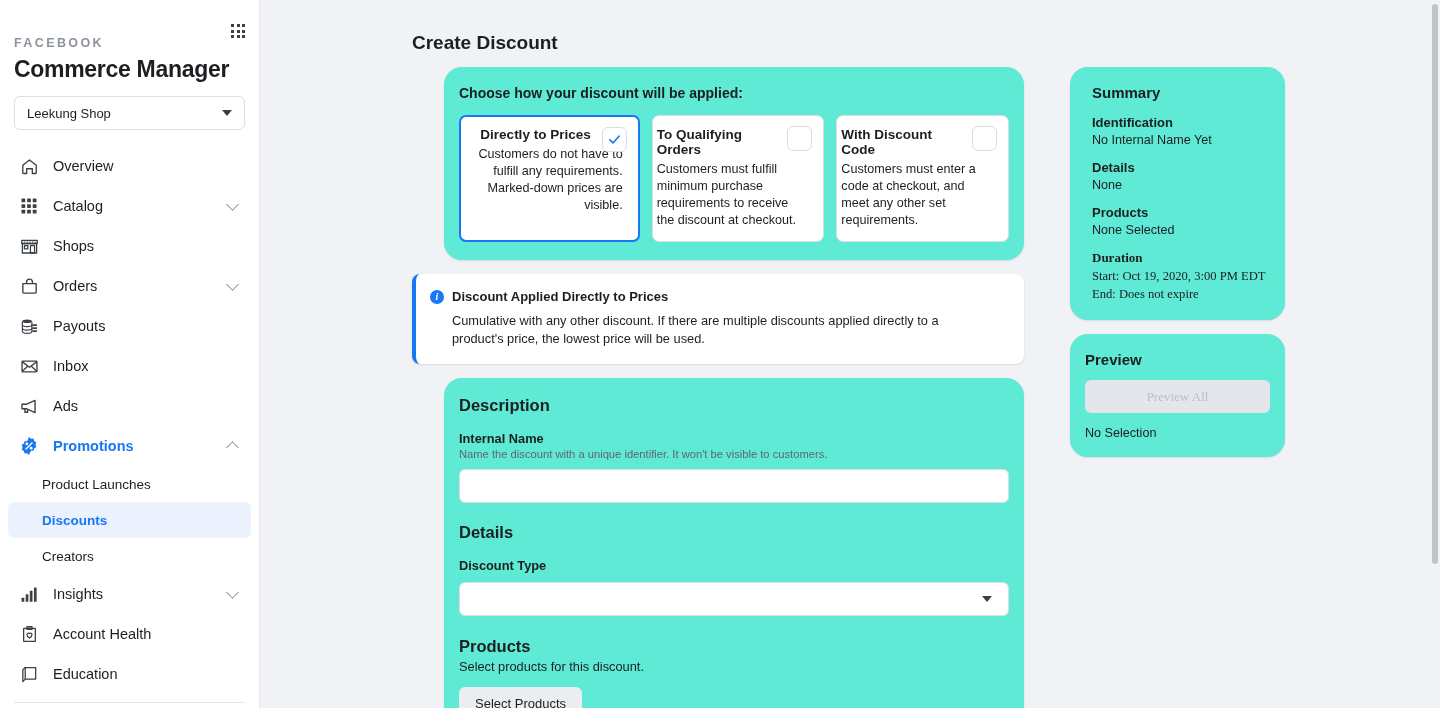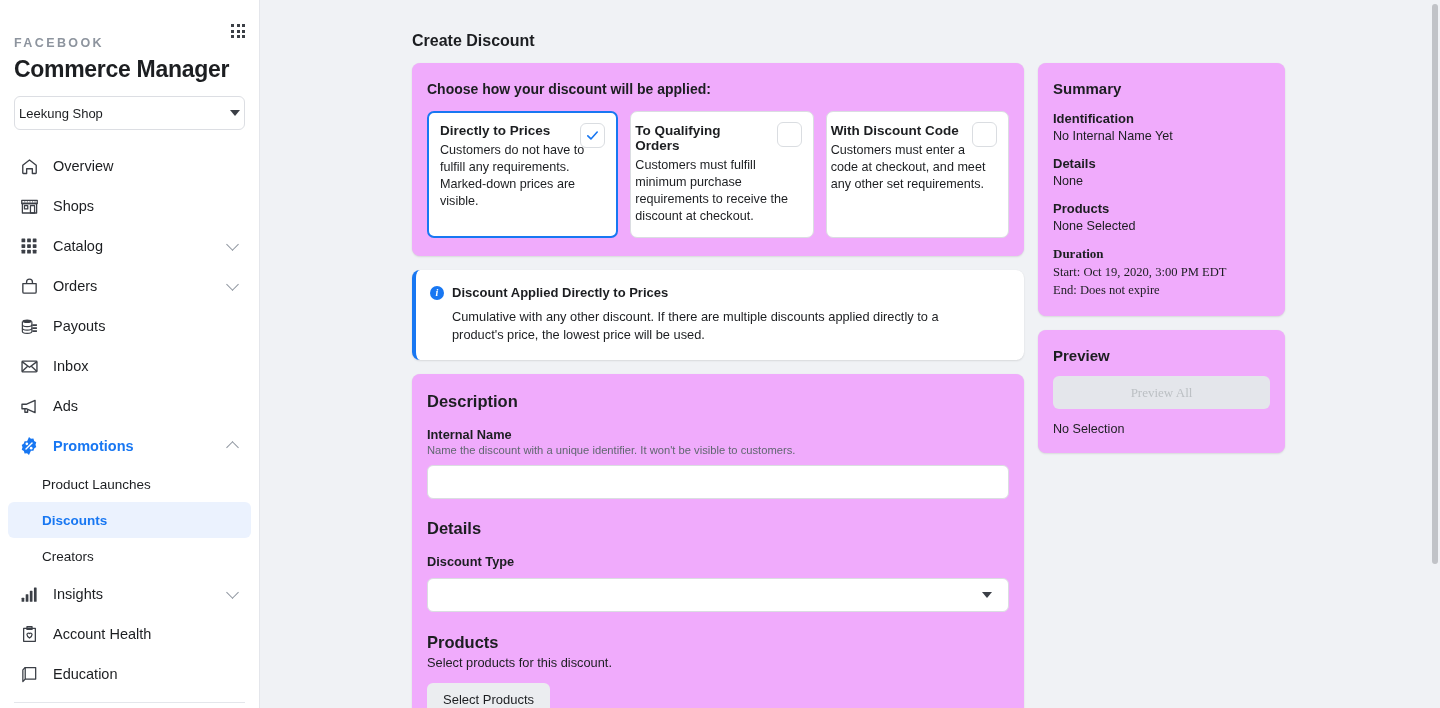--- a/index.html
+++ b/index.html
@@ -96,7 +96,7 @@
   }
   .main-inner { padding: 32px 0 0 0; width: 100%; }
   .page-title {
-    font-size: 16px; font-weight: 700; color: #1c1e21;
+    font-size: 19px; font-weight: 700; color: #1c1e21;
     margin: 0 0 13px 152px;
   }
   .content-grid {

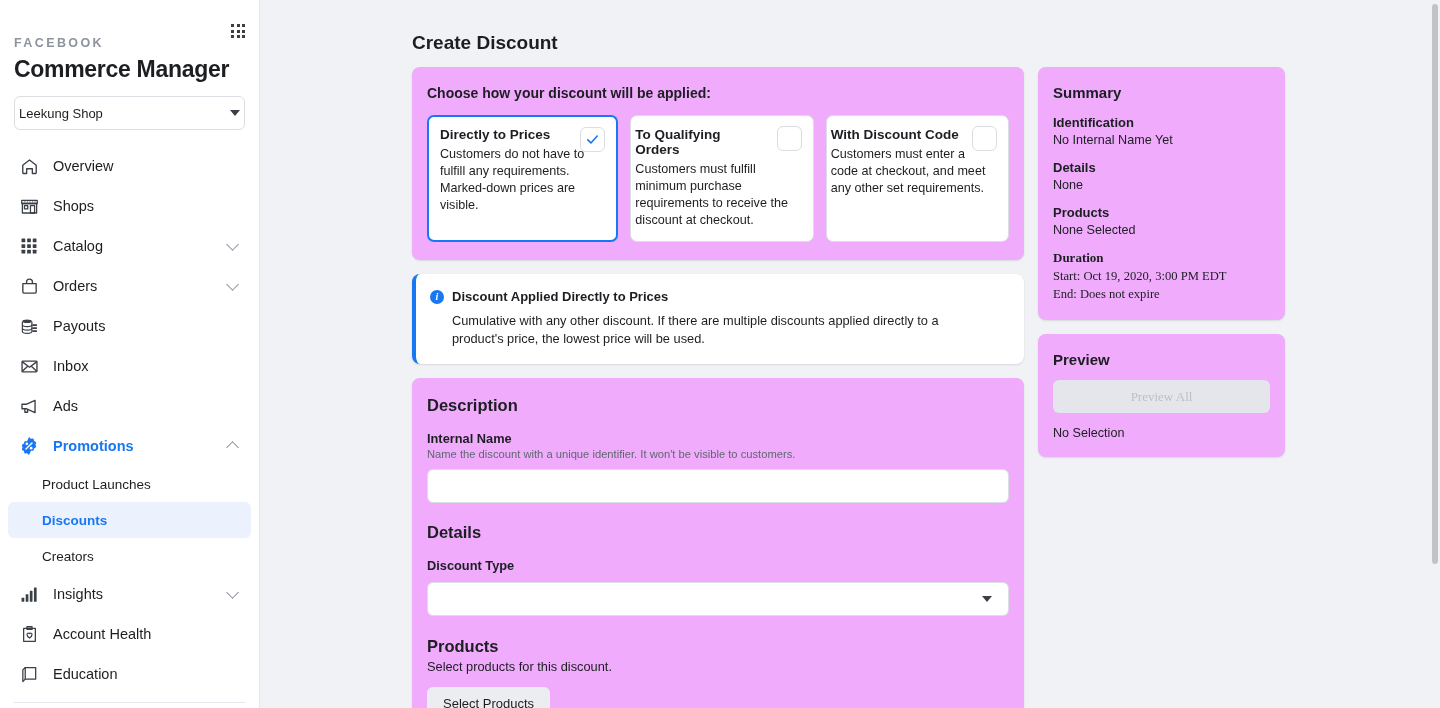--- a/index.html
+++ b/index.html
@@ -107,8 +107,9 @@
   .col-right { flex: 0 0 247px; }
 
   .card {
-    background: #f0abfc; border-radius: 8px;
+    background: #5eead4; border-radius: 18px;
     box-shadow: 0 1px 2px rgba(0,0,0,0.10), 0 0 1px rgba(0,0,0,0.06);
+    margin-left: 32px;
   }
   .card.pad { padding: 18px 15px; }
 

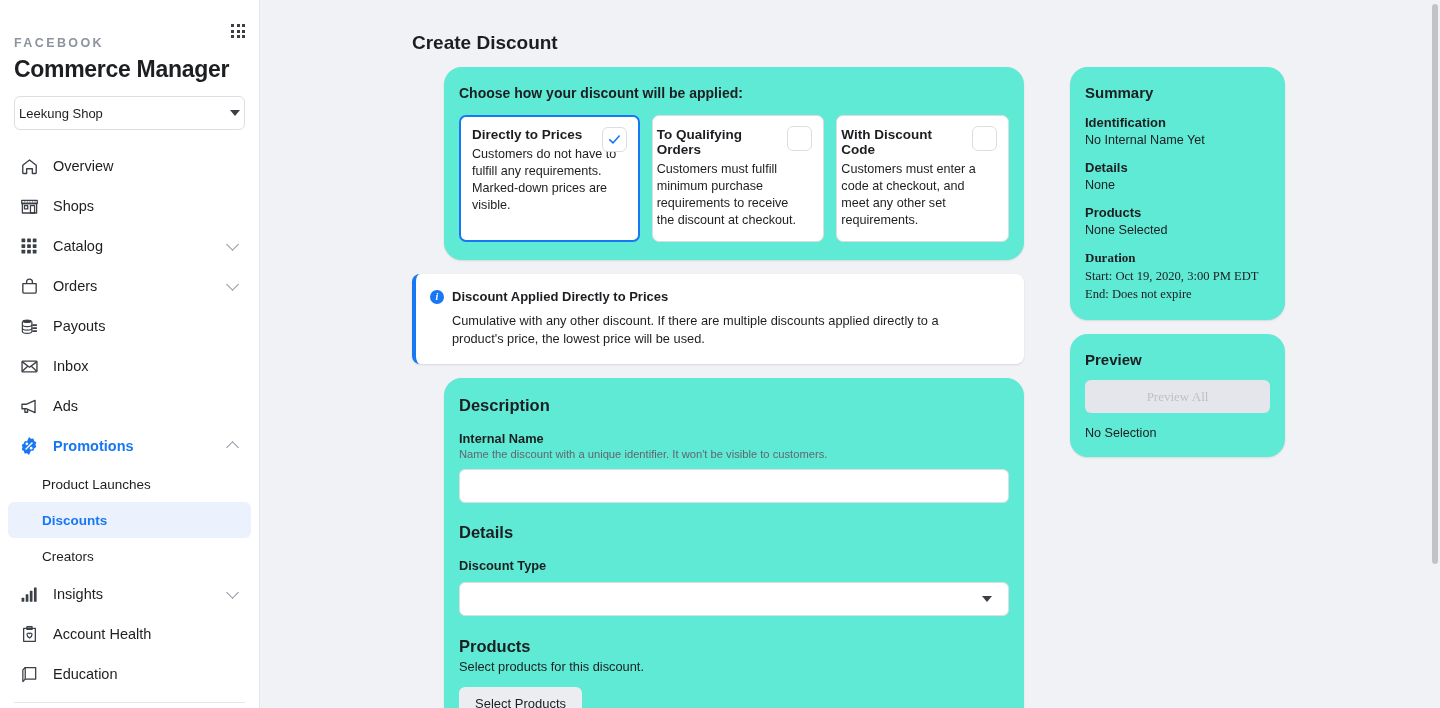--- a/index.html
+++ b/index.html
@@ -179,7 +179,7 @@
   }
 
   
-  .summary-card { padding: 17px 15px 18px 15px; }
+  .summary-card { padding: 17px 15px 18px 22px; }
   .sum-h { font-size: 15px; font-weight: 700; color: #1c1e21; margin-bottom: 14px; }
   .sum-k { font-size: 13px; font-weight: 700; color: #1c1e21; }
   .sum-v { font-size: 12.6px; color: #1c1e21; margin-top: 3px; }

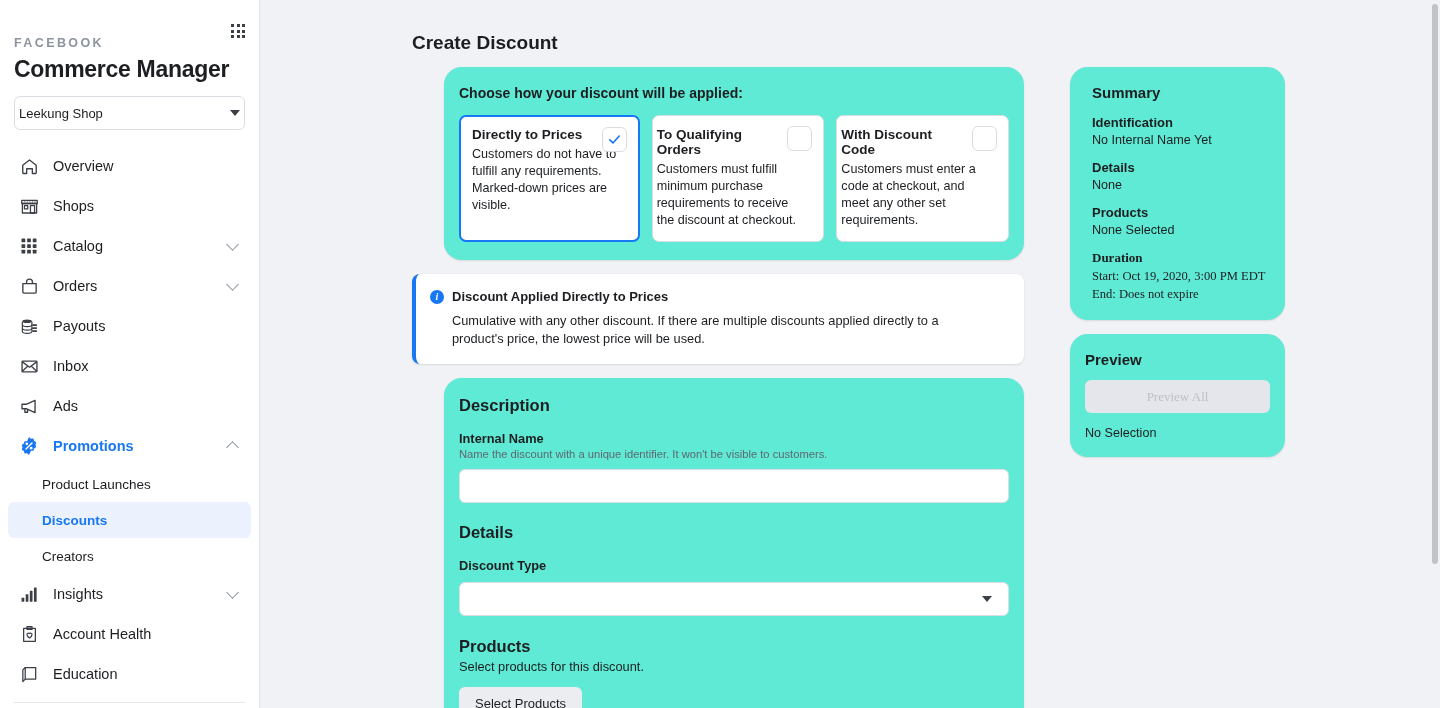--- a/index.html
+++ b/index.html
@@ -41,7 +41,7 @@
     margin: 13px 14px 0 14px; height: 34px;
     border: 1px solid #dcdee3; border-radius: 6px;
     display: flex; align-items: center; justify-content: space-between;
-    padding: 0 4px; background: #fff; cursor: pointer;
+    padding: 0 12px; background: #fff; cursor: pointer;
   }
   .shop-select .lbl { font-size: 13px; color: #1c1e21; }
   .caret-solid {

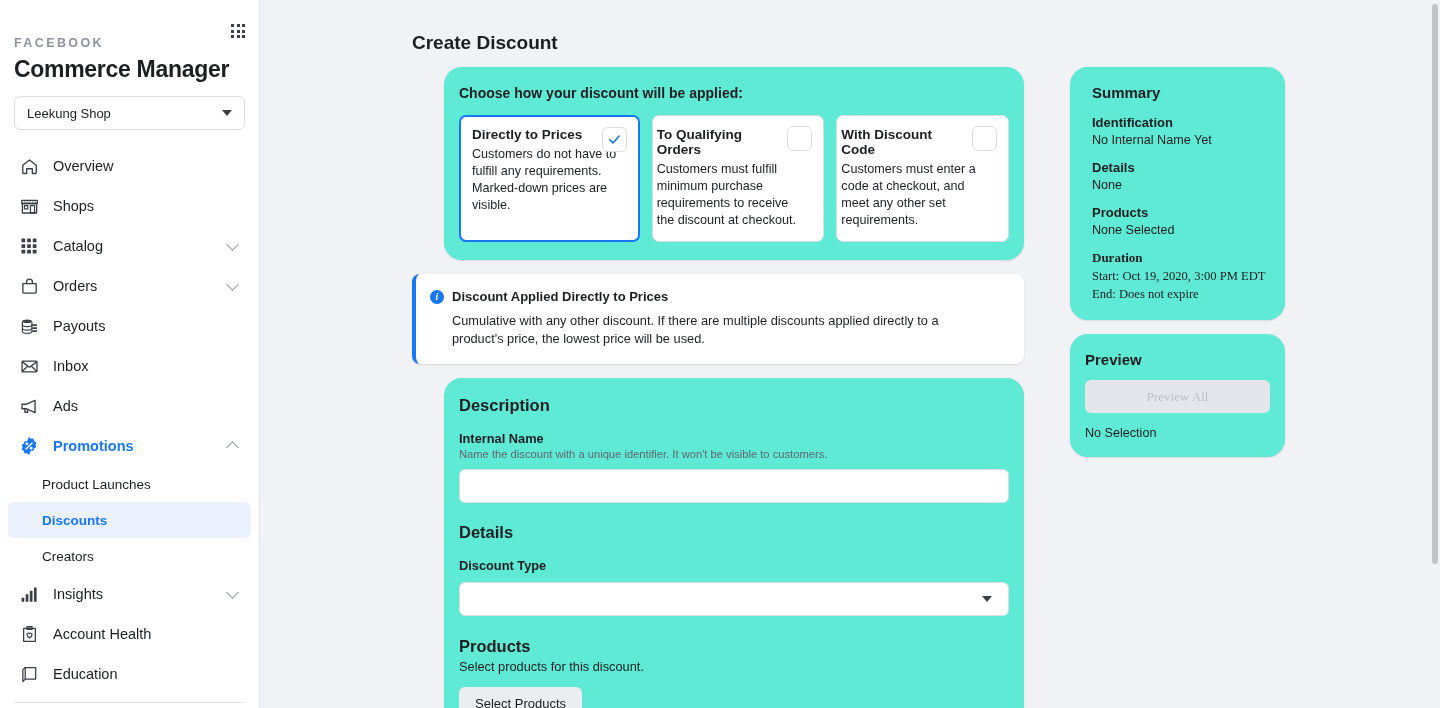--- a/index.html
+++ b/index.html
@@ -122,7 +122,7 @@
     padding: 11px 12px 12px 4px; position: relative; cursor: pointer;
     background: #fff; min-height: 104px;
   }
-  .opt.selected { border: 2px solid #1877f2; padding: 10px 11px 11px 11px; }
+  .opt.selected { border: 2px solid #1877f2; padding: 10px 11px 11px 11px; text-align: right; }
   .opt .o-title {
     font-size: 13.5px; font-weight: 700; color: #1c1e21;
     margin-bottom: 4px; padding-right: 36px;

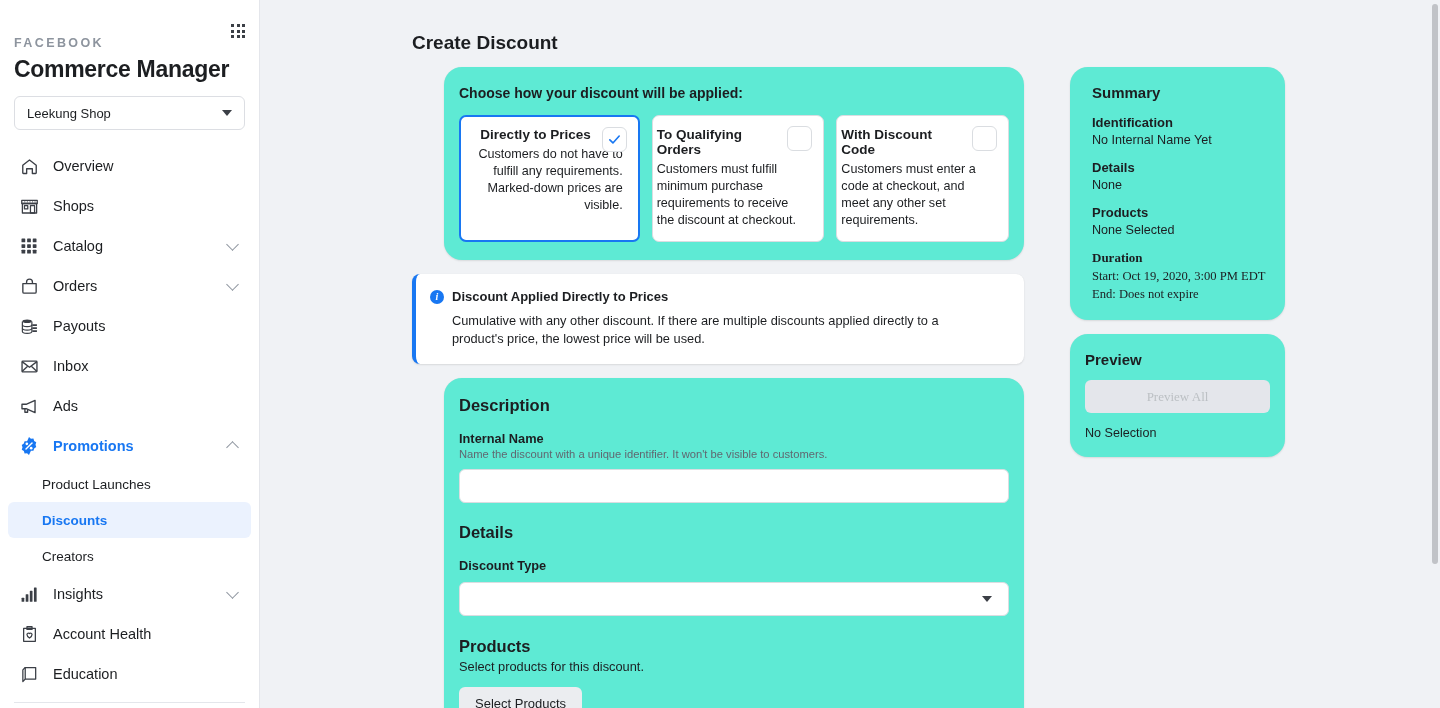--- a/index.html
+++ b/index.html
@@ -248,18 +248,6 @@
 
       <div class="nav-item">
         <span class="ico">
-          <svg width="19" height="19" viewBox="0 0 24 24" fill="none" stroke="#3b3f46" stroke-width="1.6" stroke-linejoin="round">
-            <path d="M3 8.2h18v12H3z"></path>
-              <path d="M2.2 4.2h19.6v4H2.2z"></path>
-            <path d="M6 5.6v1.2M9.3 5.6v1.2M12.6 5.6v1.2M15.9 5.6v1.2M19 5.6v1.2" stroke-width="1.2"></path>
-            <path d="M5.6 11h4.2v4H5.6zM13.2 11h5.2v9.2h-5.2z"></path>
-          </svg>
-        </span>
-        <span class="txt">Shops</span>
-      </div>
-
-      <div class="nav-item">
-        <span class="ico">
           <svg width="18" height="18" viewBox="0 0 24 24" fill="#3b3f46">
             <rect x="2" y="2" width="5" height="5" rx="0.8"></rect>
               <rect x="9.5" y="2" width="5" height="5" rx="0.8"></rect>
@@ -274,6 +262,18 @@
         </span>
         <span class="txt">Catalog</span>
         <span class="chev"></span>
+      </div>
+
+      <div class="nav-item">
+        <span class="ico">
+          <svg width="19" height="19" viewBox="0 0 24 24" fill="none" stroke="#3b3f46" stroke-width="1.6" stroke-linejoin="round">
+            <path d="M3 8.2h18v12H3z"></path>
+              <path d="M2.2 4.2h19.6v4H2.2z"></path>
+            <path d="M6 5.6v1.2M9.3 5.6v1.2M12.6 5.6v1.2M15.9 5.6v1.2M19 5.6v1.2" stroke-width="1.2"></path>
+            <path d="M5.6 11h4.2v4H5.6zM13.2 11h5.2v9.2h-5.2z"></path>
+          </svg>
+        </span>
+        <span class="txt">Shops</span>
       </div>
 
       <div class="nav-item">

